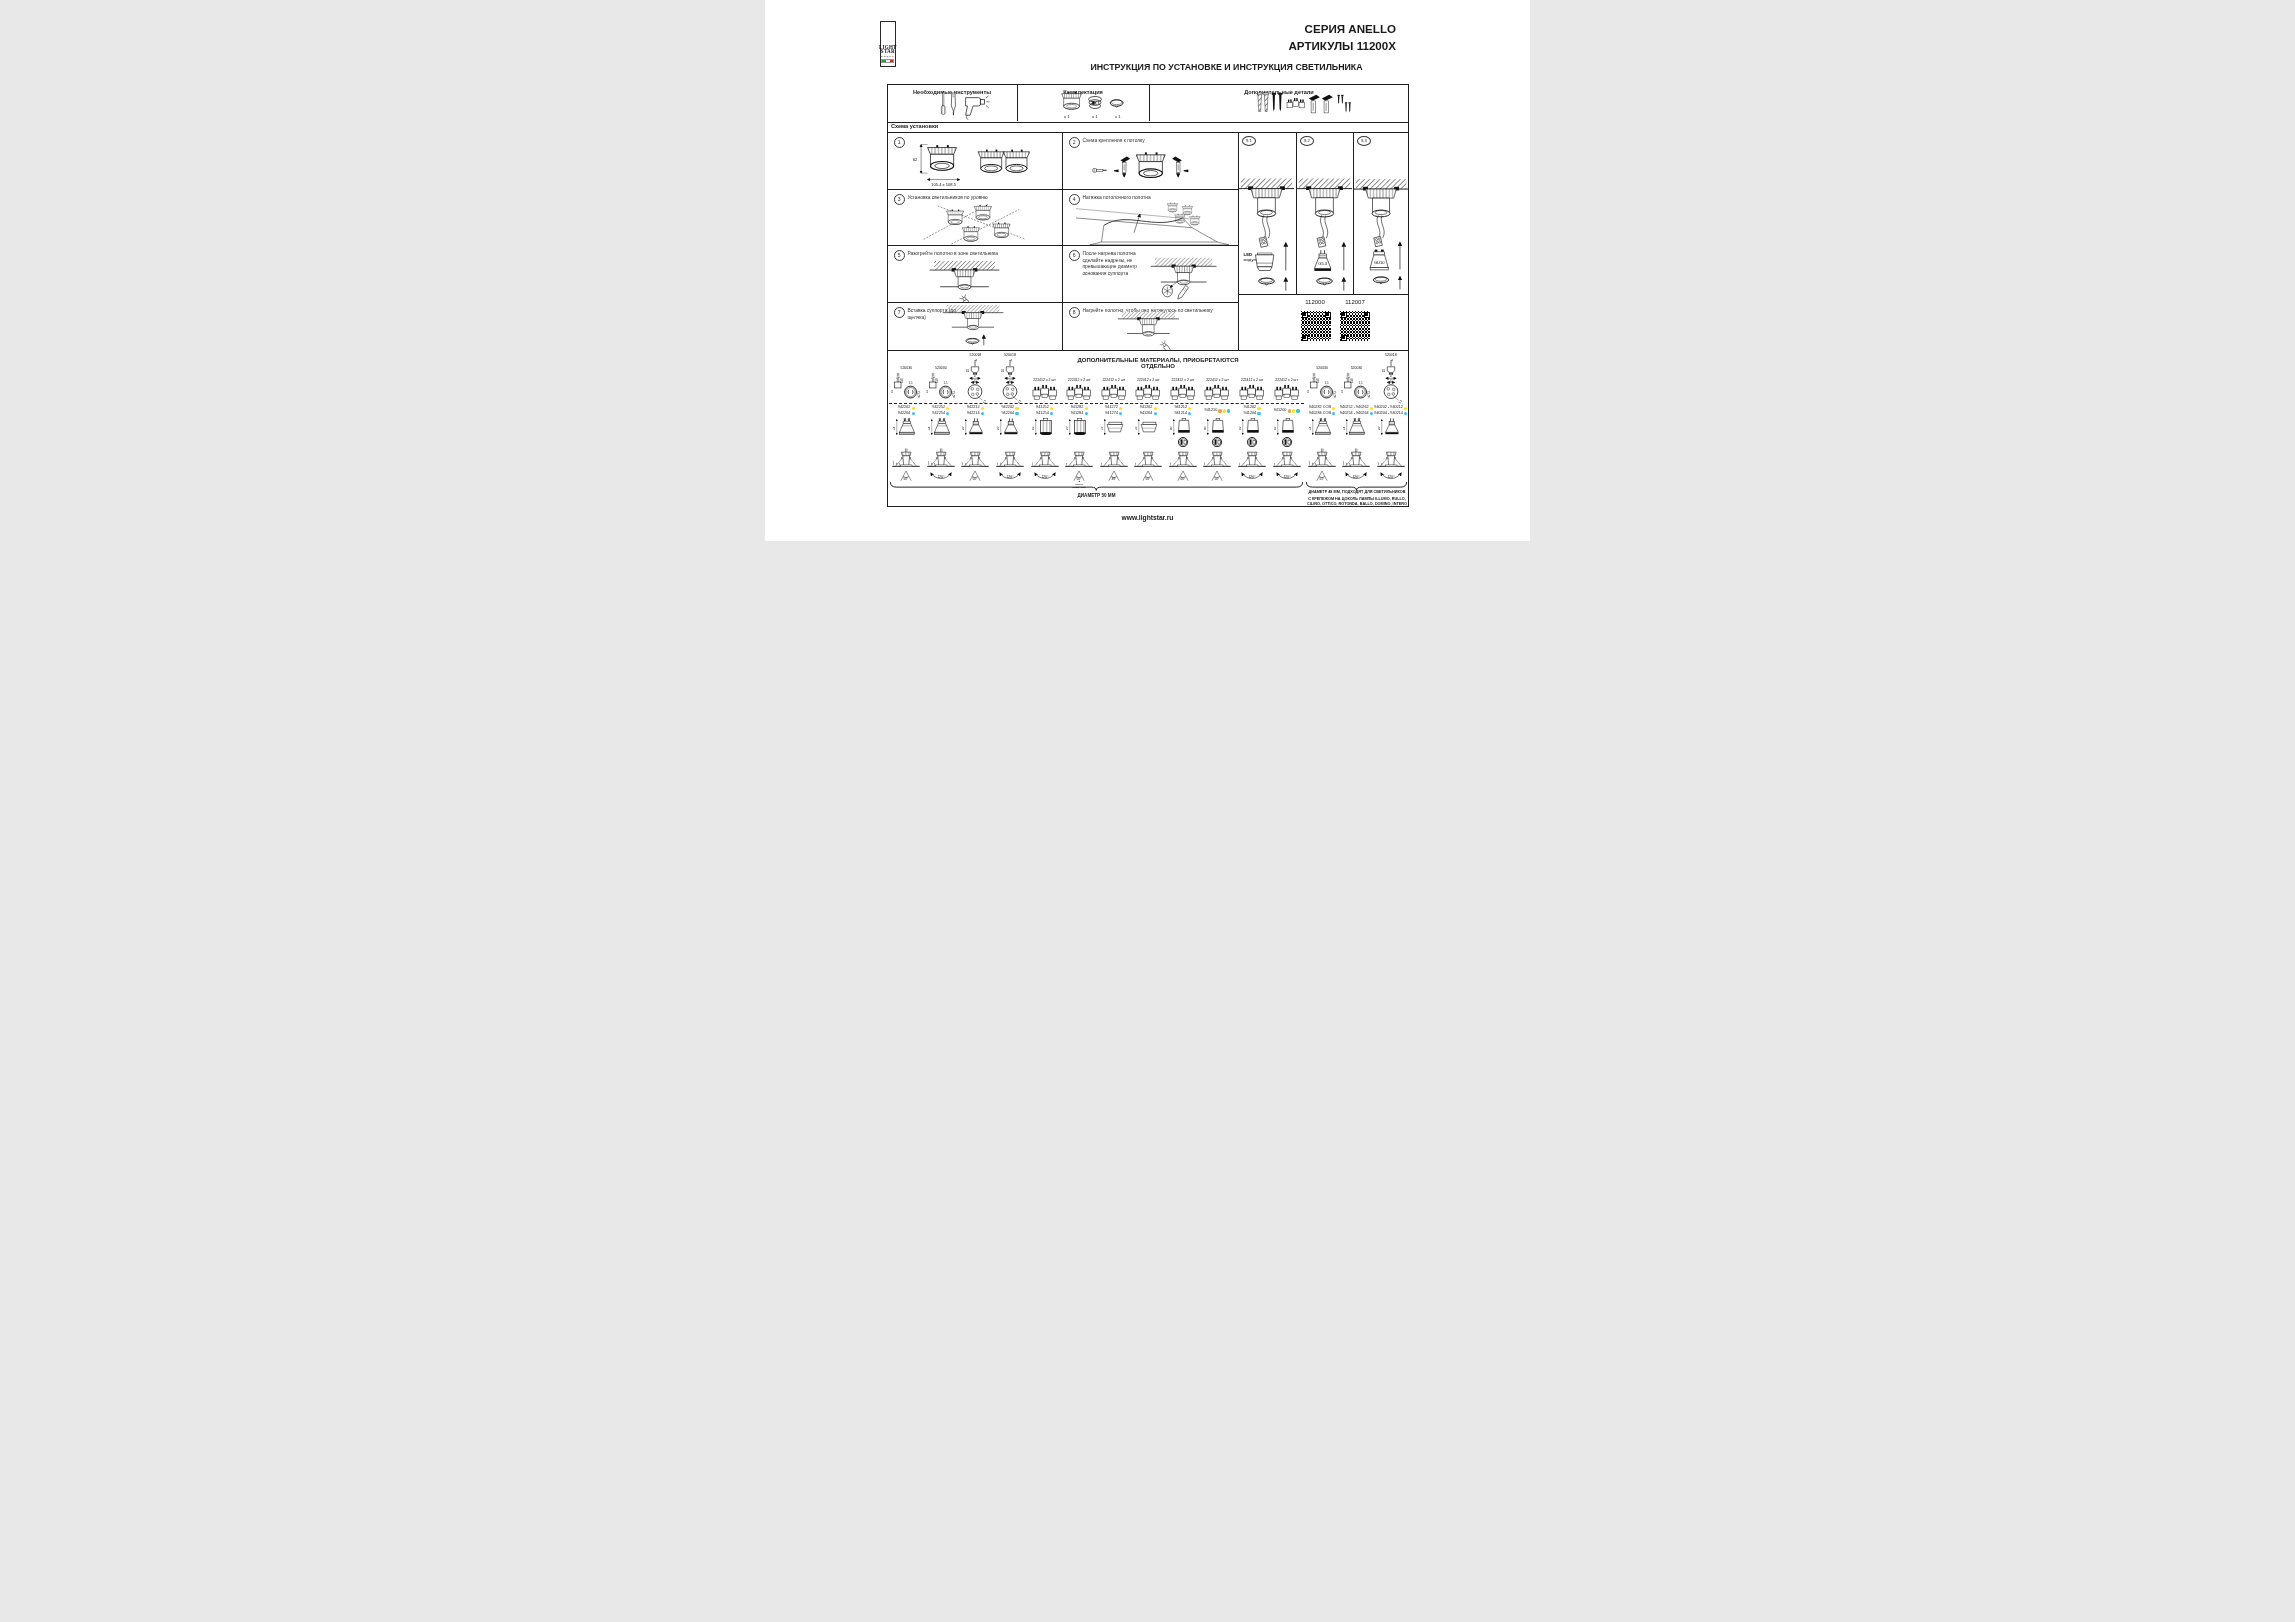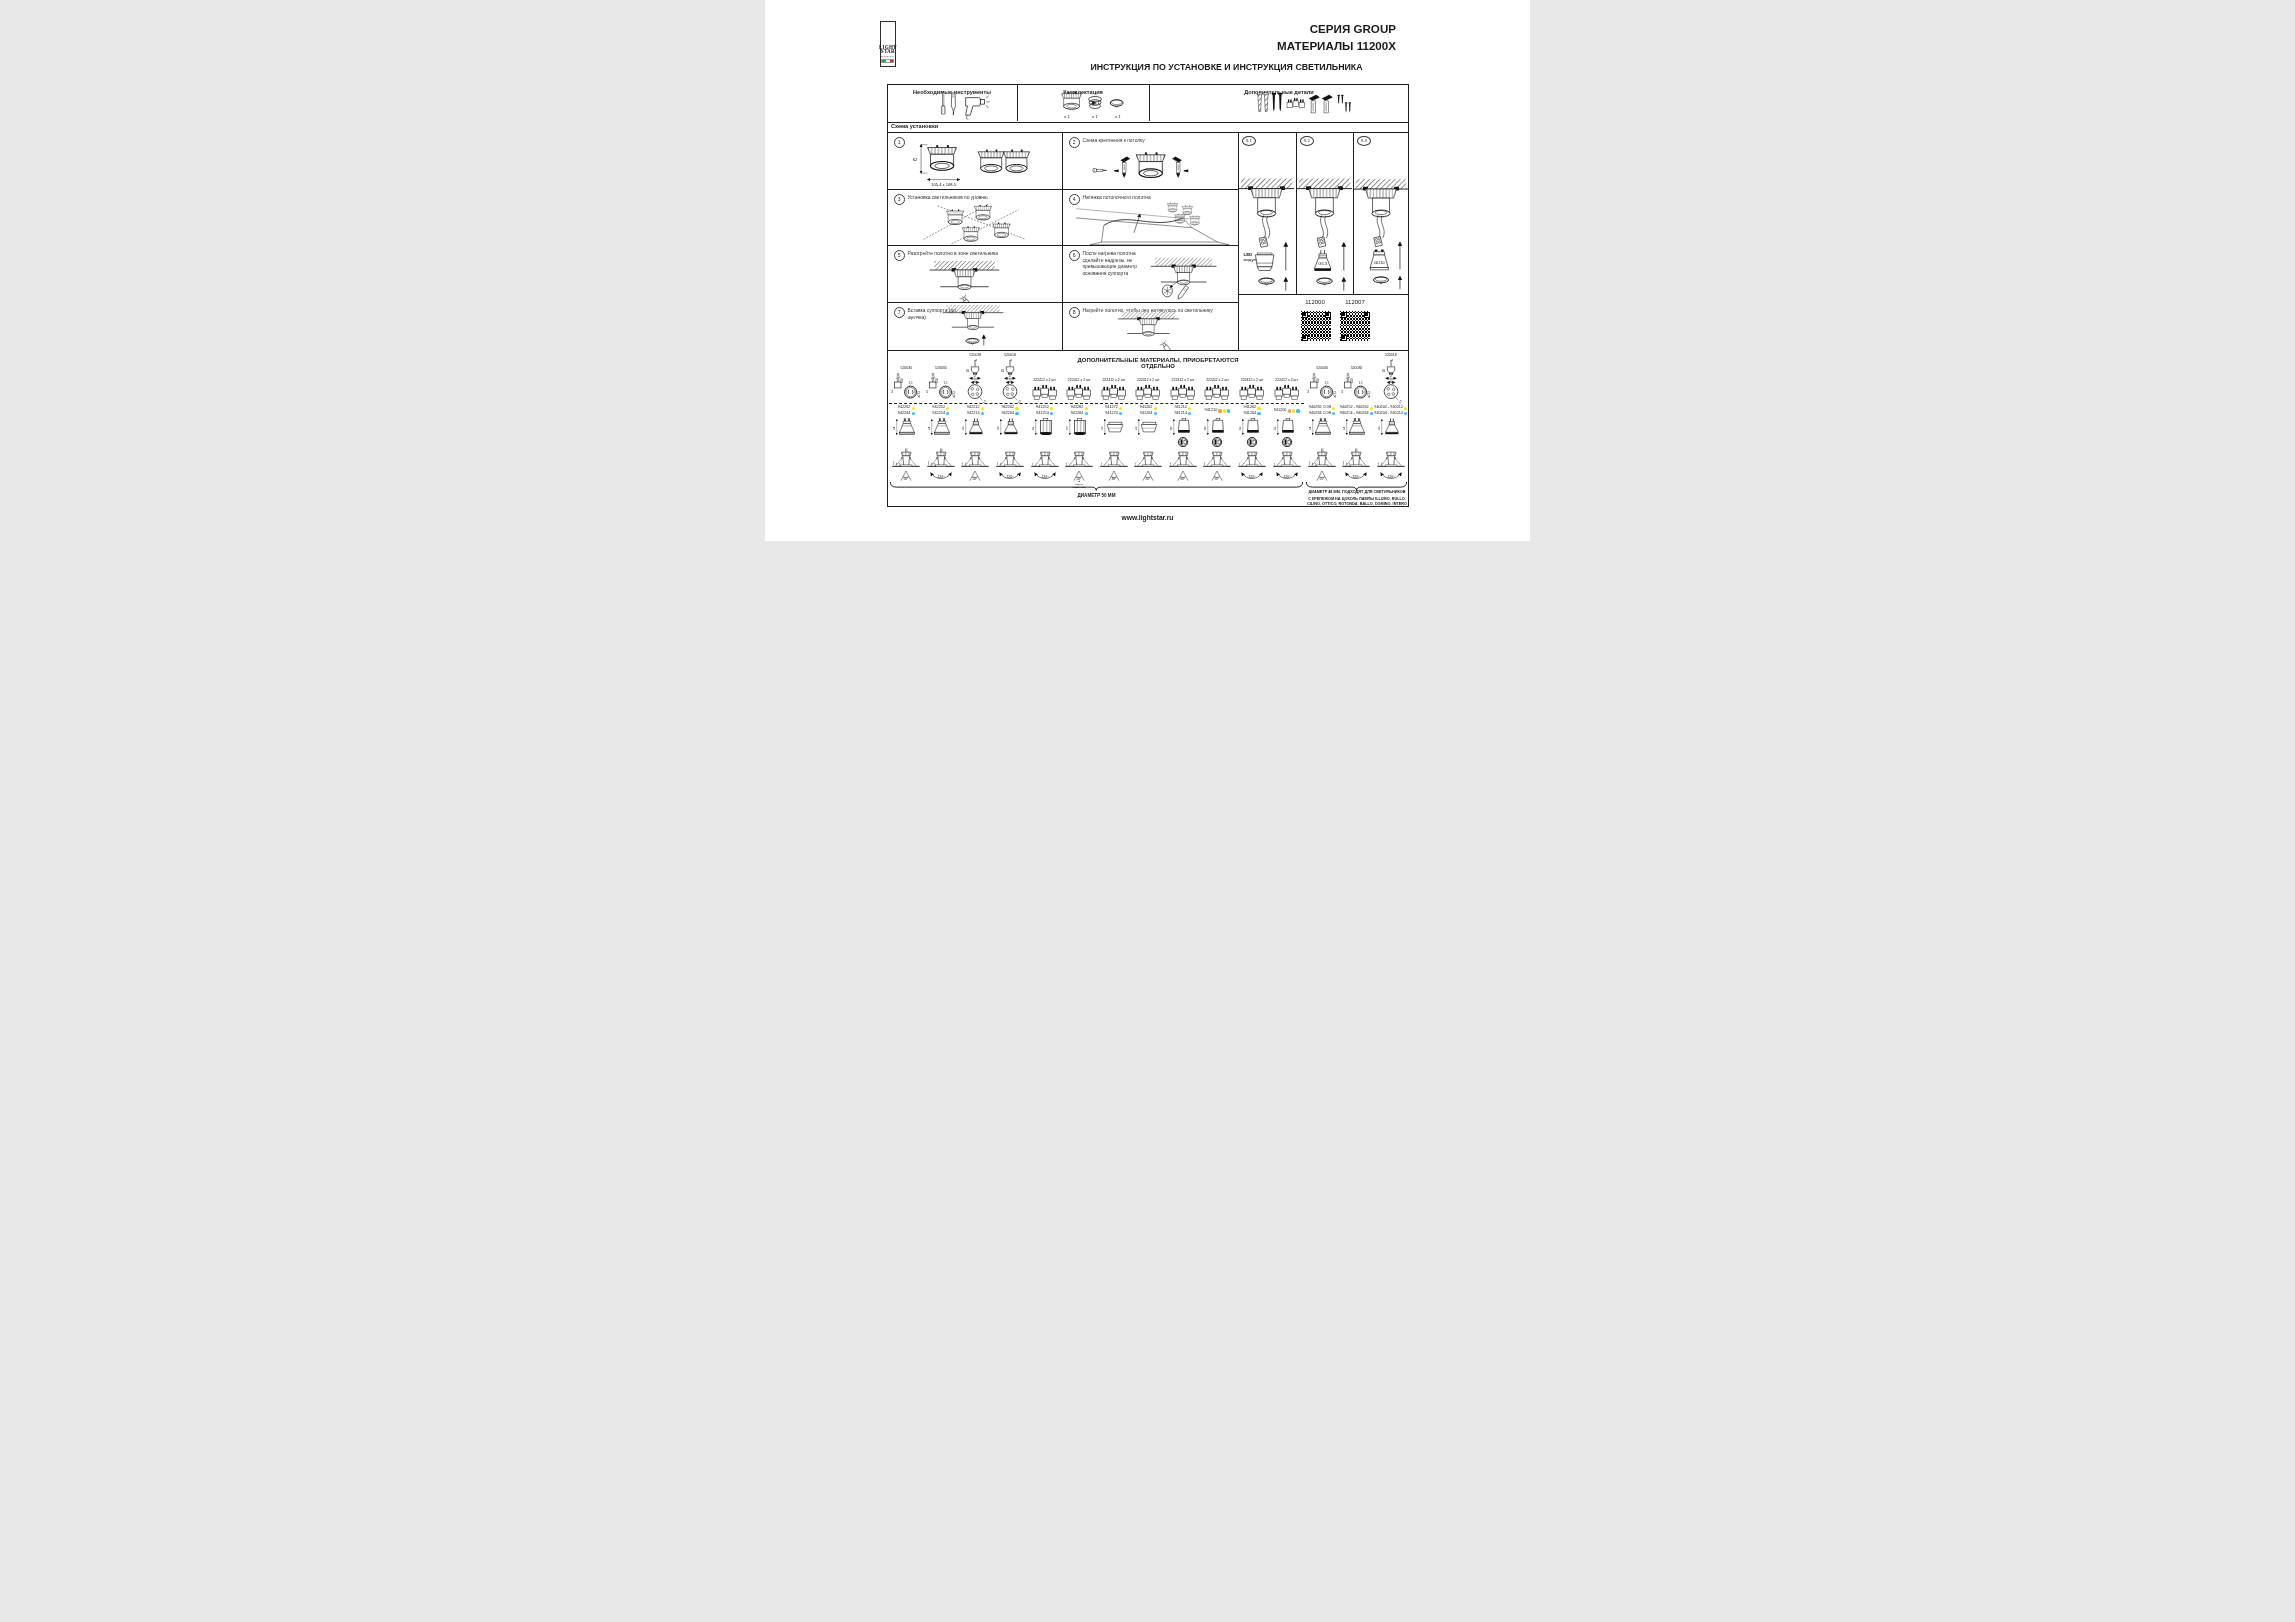--- a/index.html
+++ b/index.html
@@ -110,7 +110,7 @@
       </div>
   </div>
 
-  <div class="abs ttl" style="left:504px;top:22px;width:127px;font-size:11.6px;text-align:right;">СЕРИЯ GROUP</div>
+  <div class="abs ttl" style="left:504px;top:22px;width:127px;font-size:11.6px;text-align:right;">СЕРИЯ ANELLO</div>
   <div class="abs ttl" style="left:504px;top:39px;width:127px;font-size:11.6px;text-align:right;">МАТЕРИАЛЫ 11200X</div>
   <div class="abs ttl" style="left:296px;top:62px;width:331px;font-size:8.8px;">ИНСТРУКЦИЯ ПО УСТАНОВКЕ И ИНСТРУКЦИЯ СВЕТИЛЬНИКА</div>
 

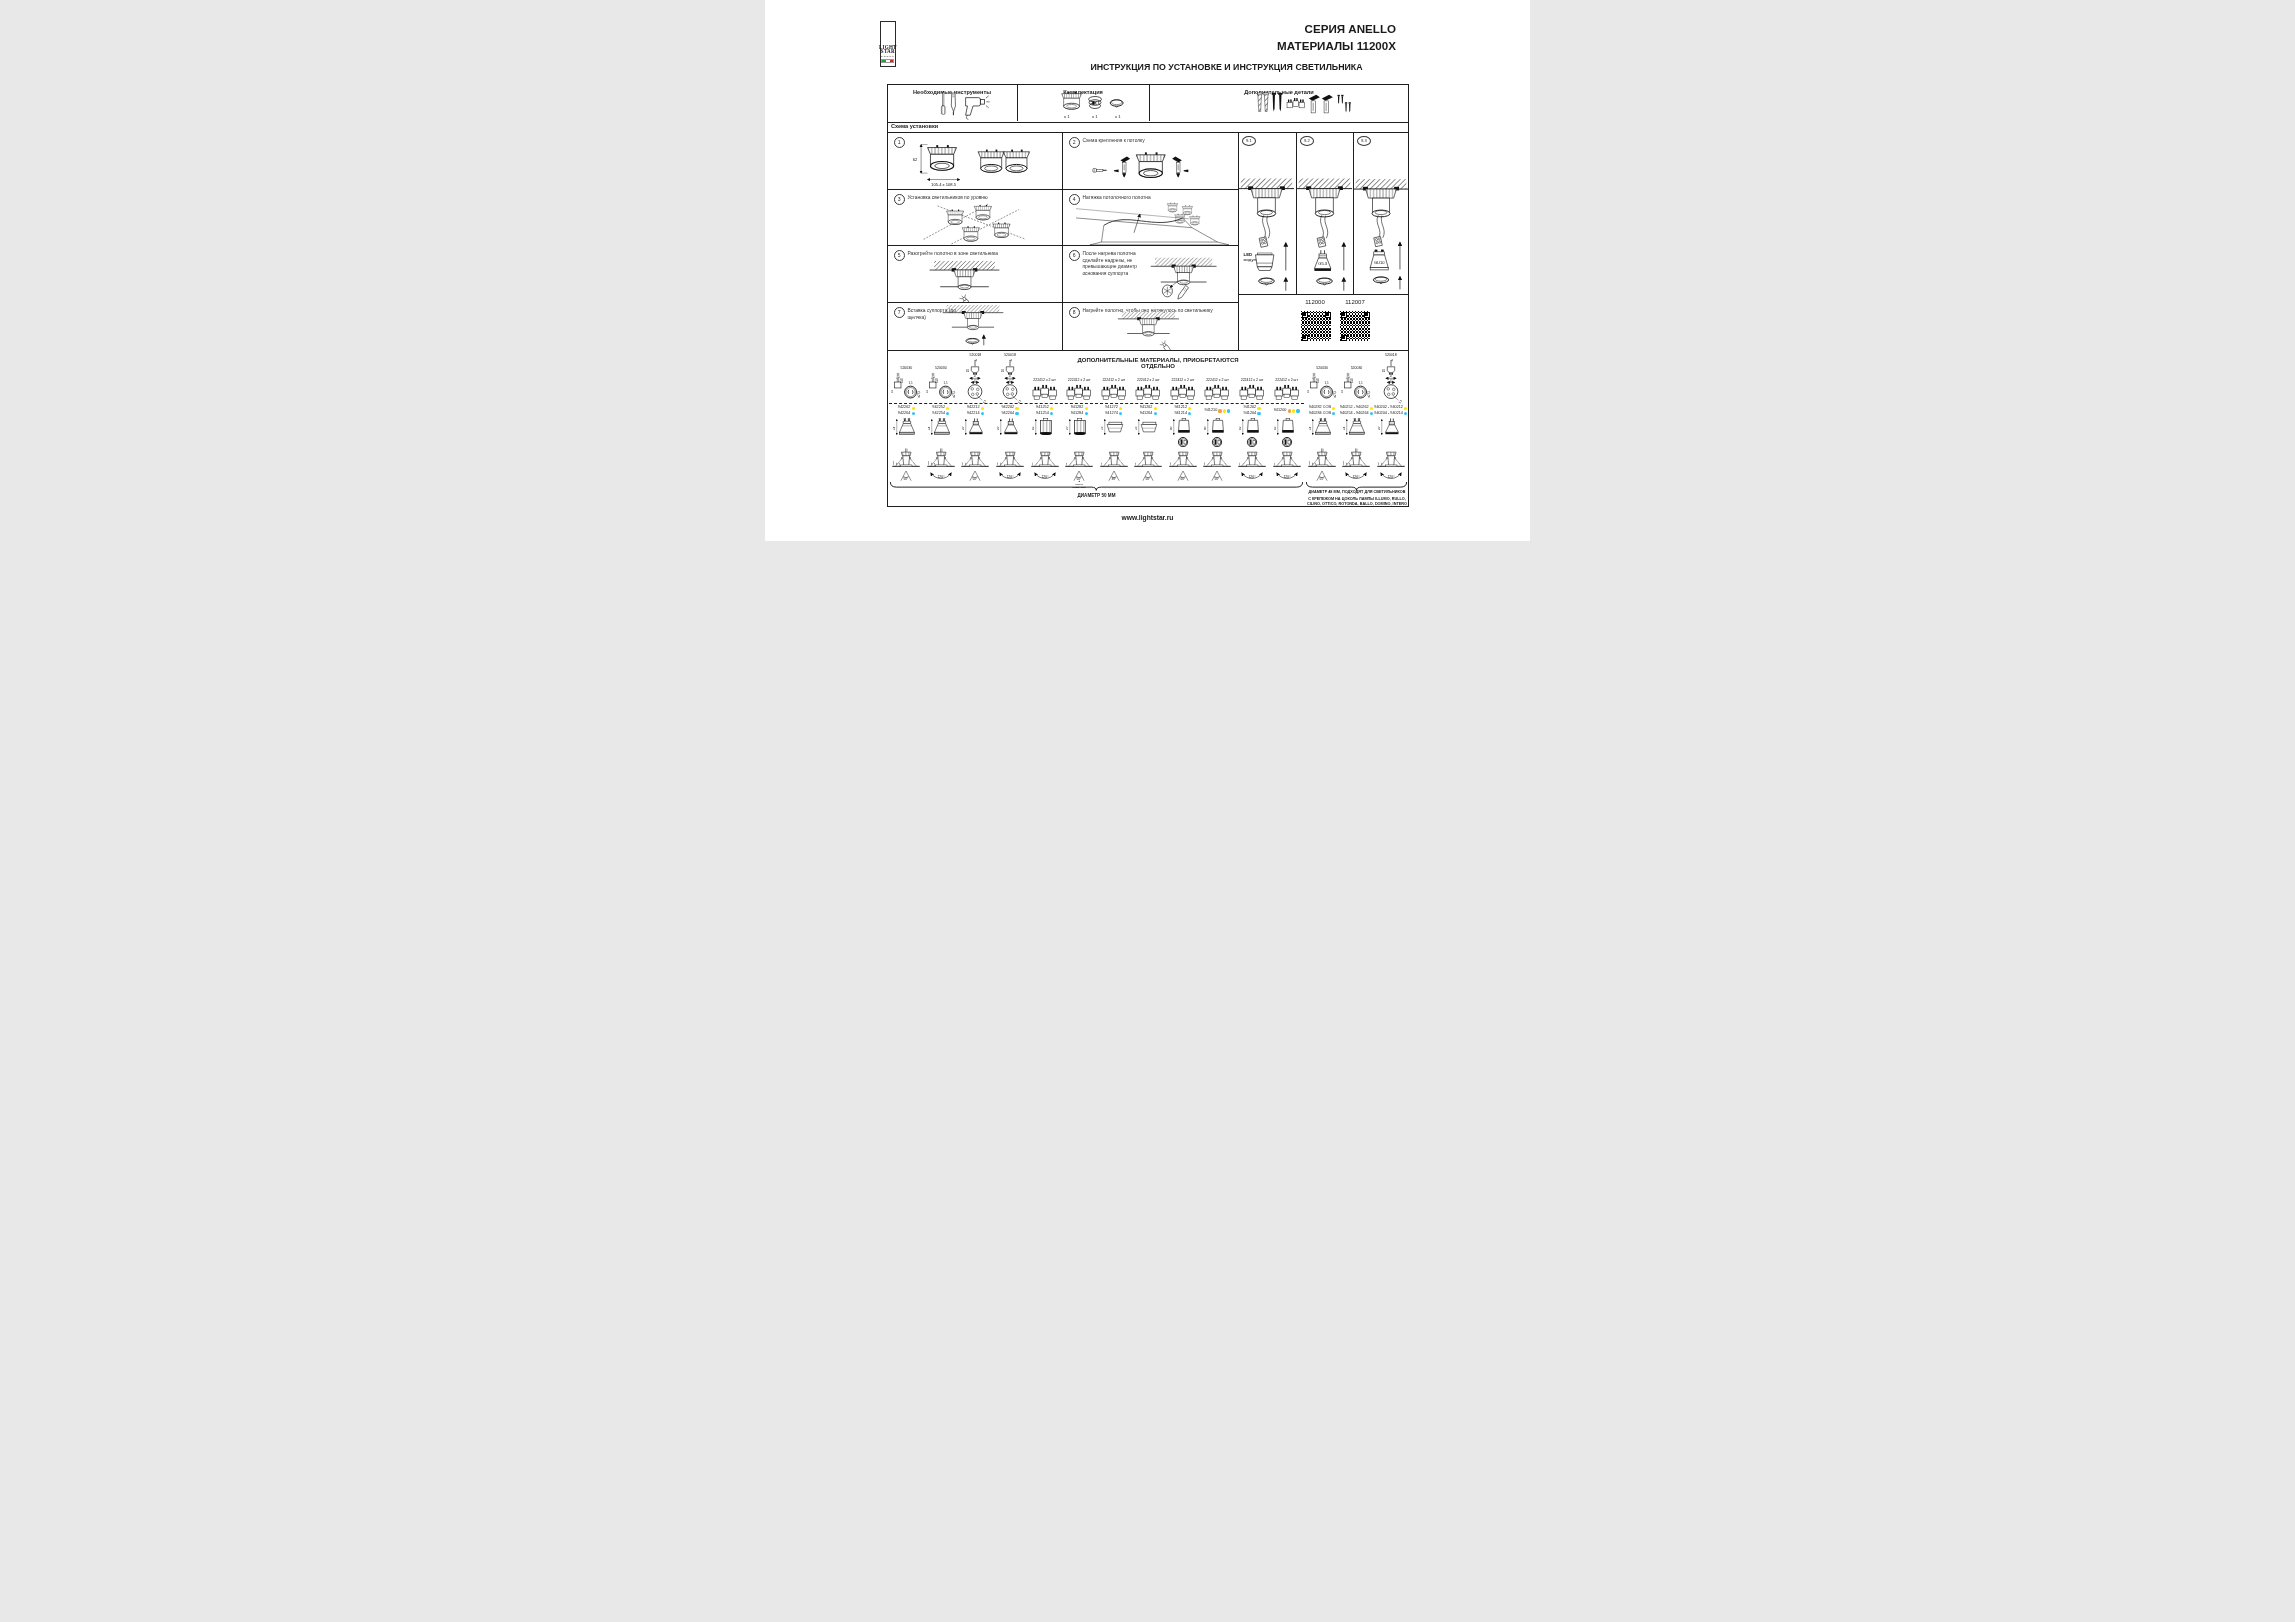--- a/index.html
+++ b/index.html
@@ -111,7 +111,7 @@
   </div>
 
   <div class="abs ttl" style="left:504px;top:22px;width:127px;font-size:11.6px;text-align:right;">СЕРИЯ ANELLO</div>
-  <div class="abs ttl" style="left:504px;top:39px;width:127px;font-size:11.6px;text-align:right;">МАТЕРИАЛЫ 11200X</div>
+  <div class="abs ttl" style="left:504px;top:39px;width:127px;font-size:11.6px;text-align:right;">АРТИКУЛЫ 11200X</div>
   <div class="abs ttl" style="left:296px;top:62px;width:331px;font-size:8.8px;">ИНСТРУКЦИЯ ПО УСТАНОВКЕ И ИНСТРУКЦИЯ СВЕТИЛЬНИКА</div>
 
   <div class="frame" style="left:122px;top:84px;width:522px;height:423px;"></div>

